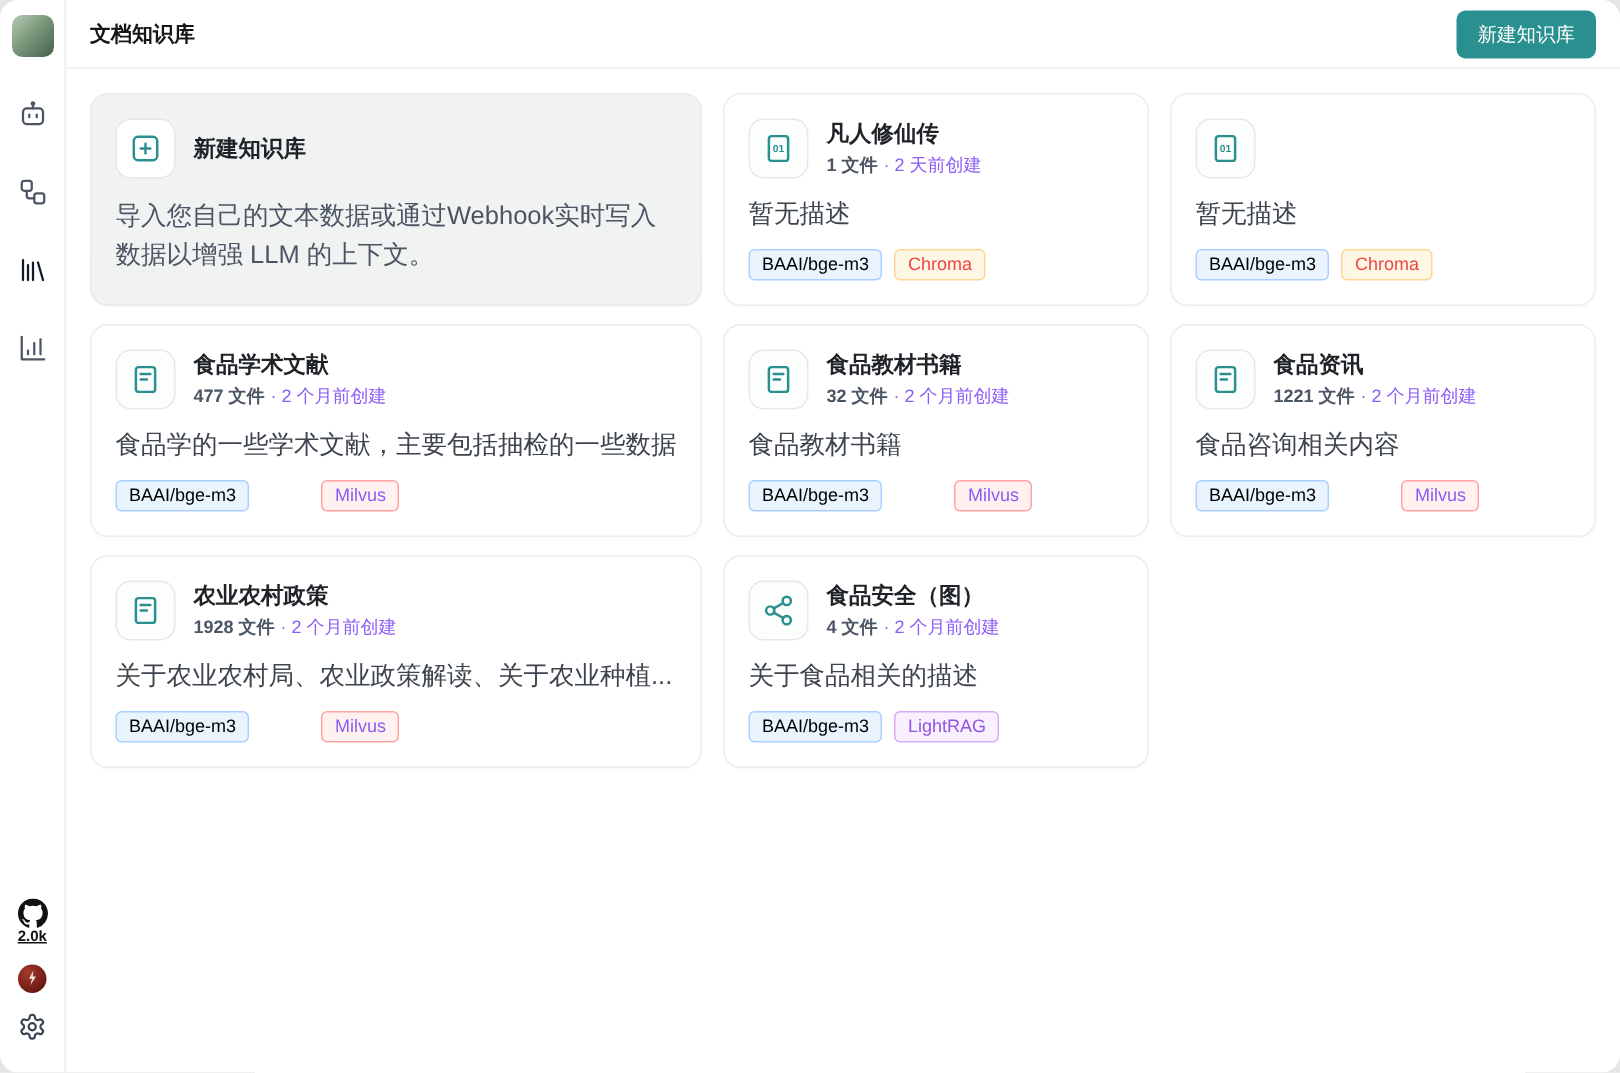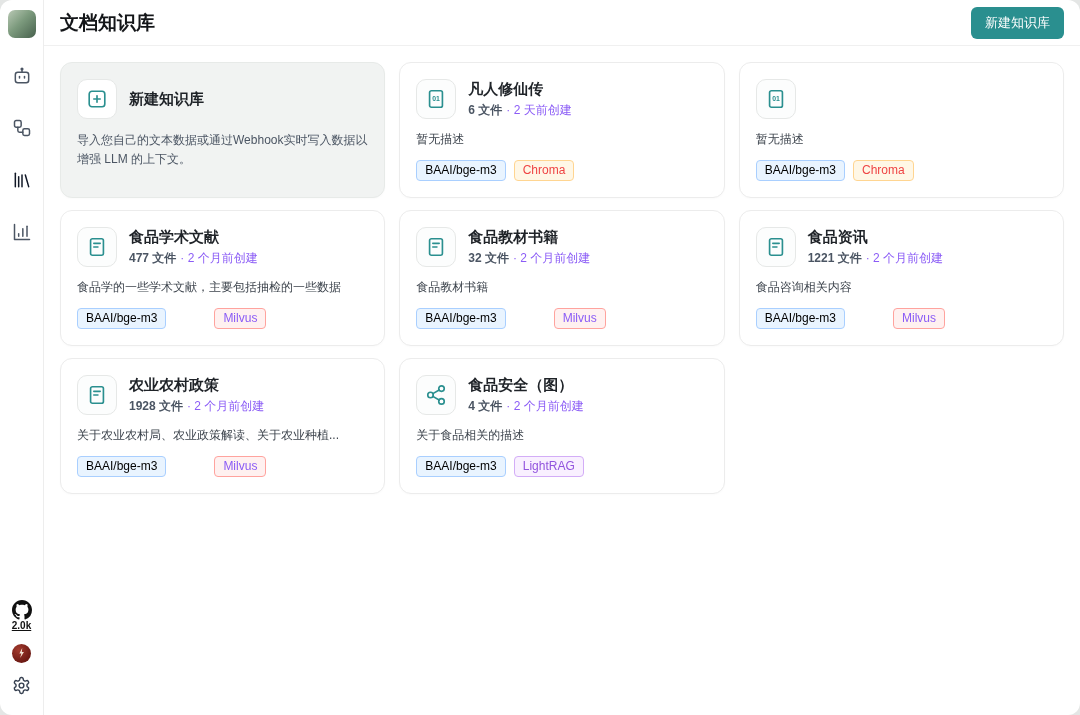--- a/index.html
+++ b/index.html
@@ -24,7 +24,7 @@
   
   .content { flex:1; display:flex; flex-direction:column; min-width:0; }
   .header { height:46px; flex:0 0 46px; display:flex; align-items:center; justify-content:space-between; padding:0 16px; border-bottom:1px solid #f0f0f0; }
-  .page-title { font-size:19px; font-weight:700; color:#141619; }
+  .page-title { font-size:14px; font-weight:700; color:#141619; }
   .new-kb-btn { background:#2a8f8f; color:#ffffff; border:none; border-radius:6px; padding:7px 14px; font-size:13px; font-weight:500; cursor:pointer; font-family:inherit; }
 
   .main { flex:1; overflow:auto; padding:16px; }

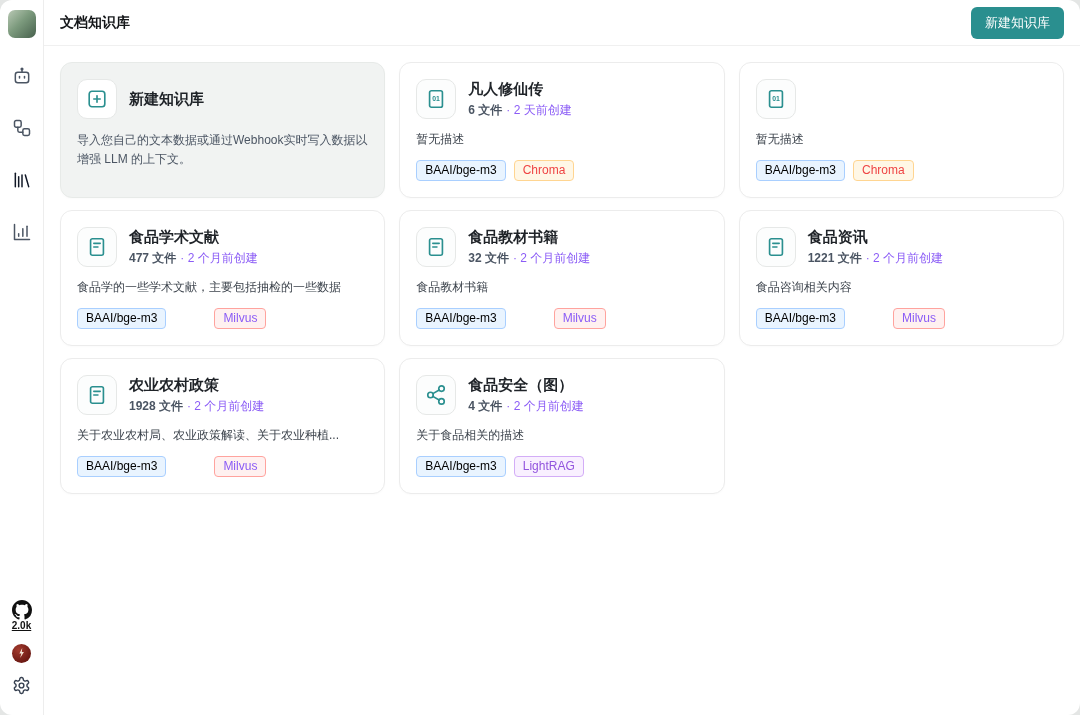--- a/index.html
+++ b/index.html
@@ -150,7 +150,7 @@
             <div>
               <div class="card-title">凡人修仙传</div>
               <div class="card-meta">
-                <span class="files">6 文件</span>
+                <span class="files">1 文件</span>
                 <span class="created">· 2 天前创建</span>
               </div>
             </div>

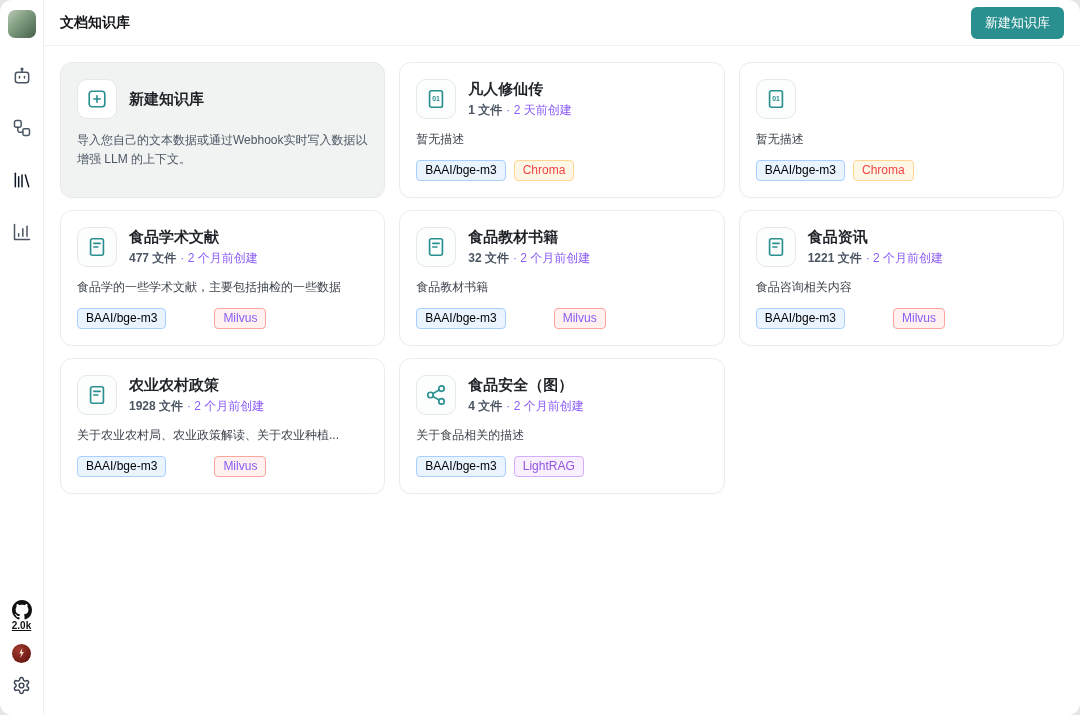--- a/index.html
+++ b/index.html
@@ -43,7 +43,7 @@
   .card-meta .files { color:#4b5563; font-weight:600; }
   .card-meta .created { color:#8b5cf6; }
 
-  .card-desc { margin-top:12px; font-size:12px; color:#3d444d; white-space:nowrap; overflow:hidden; text-overflow:ellipsis; }
+  .card-desc { margin-top:12px; font-size:17px; color:#3d444d; white-space:nowrap; overflow:hidden; text-overflow:ellipsis; }
   .card.create .card-desc { white-space:normal; line-height:1.55; color:#4b5563; }
 
   .card-tags { margin-top:12px; display:flex; gap:8px; flex-wrap:wrap; }

